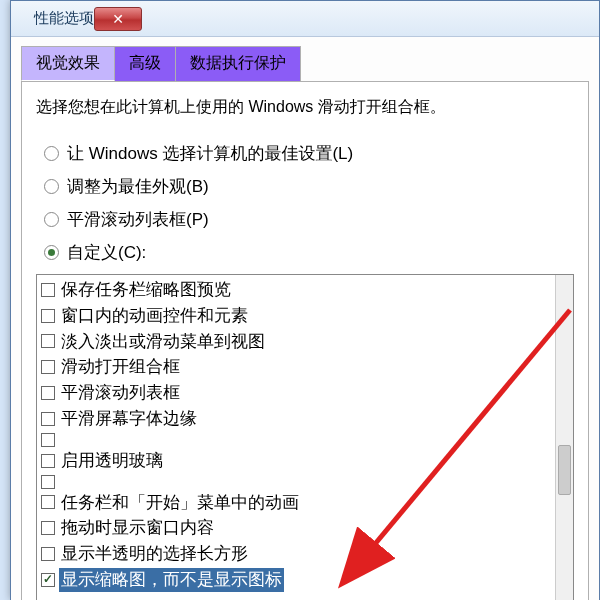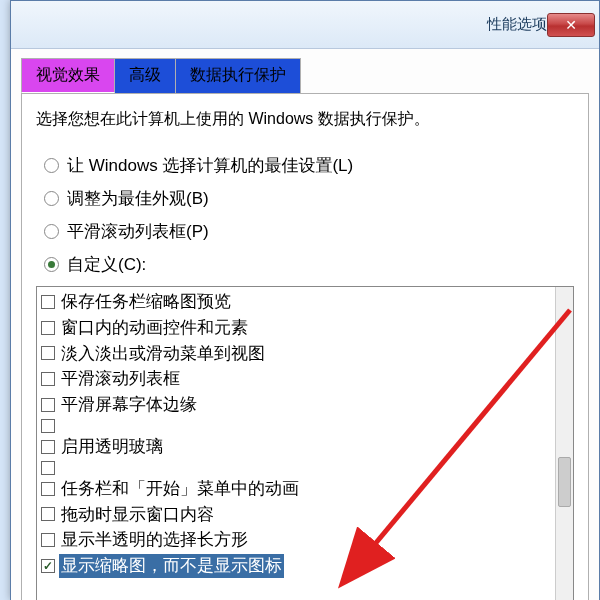--- a/index.html
+++ b/index.html
@@ -22,13 +22,13 @@
       box-shadow: 0 0 8px rgba(0,0,0,0.3);
     }
     .titlebar {
-      height: 48px;
+      height: 36px;
       background: linear-gradient(to bottom, #f0f6fc, #dce9f7);
       border-bottom: 1px solid #b8c8dd;
       display: flex;
       align-items: center;
-      justify-content: flex-end;
-      padding-left: 7px;
+      justify-content: flex-start;
+      padding-left: 23px;
     }
     .title-text {
       font-size: 15px;

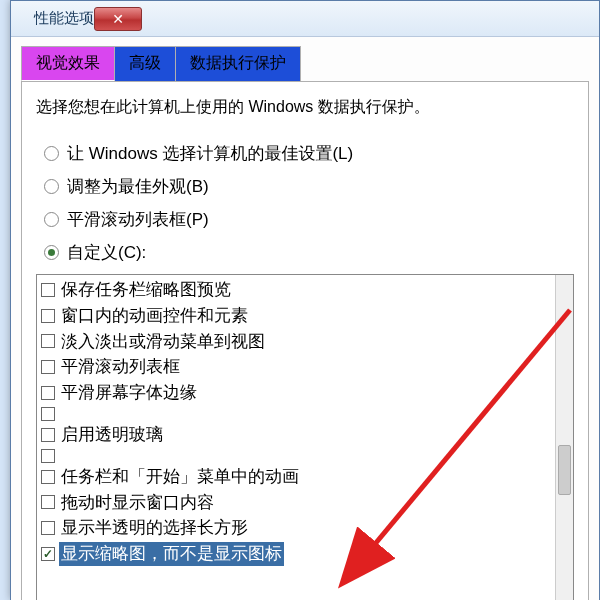--- a/index.html
+++ b/index.html
@@ -69,7 +69,7 @@
       position: relative;
     }
     .tab.active {
-      background: #d946ef;
+      background: #c4b5fd;
       border-bottom: 1px solid #fff;
       z-index: 2;
     }

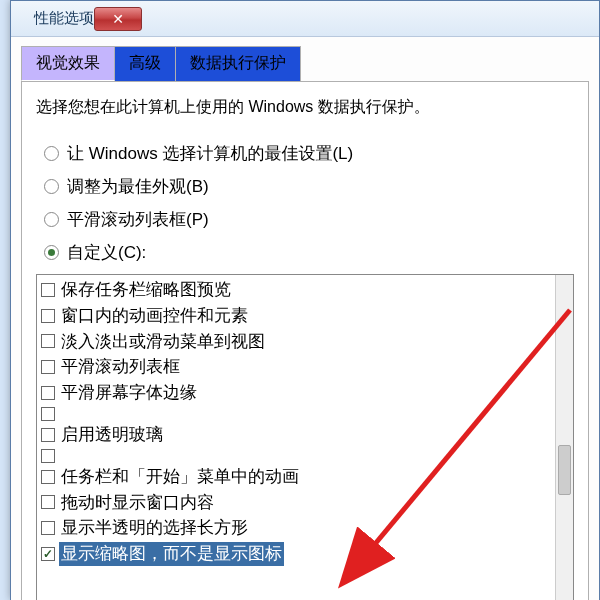--- a/index.html
+++ b/index.html
@@ -61,7 +61,7 @@
     .tab {
       padding: 6px 14px;
       font-size: 16px;
-      background: #1d4ed8;
+      background: #8b5cf6;
       border: 1px solid #b0b0b0;
       border-bottom: none;
       cursor: pointer;

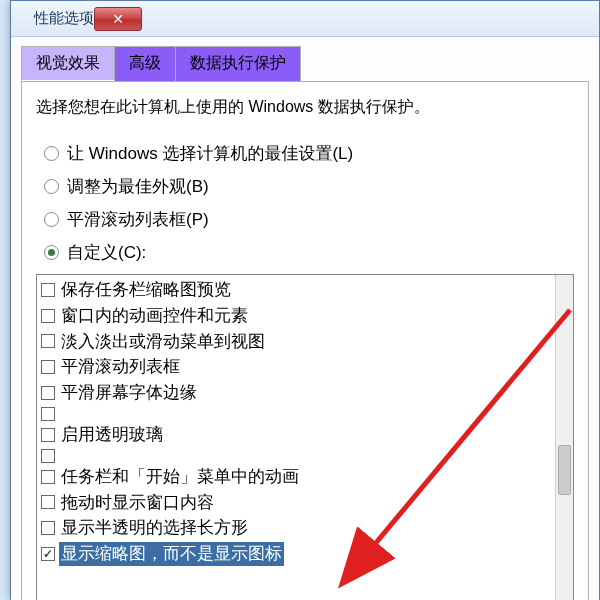--- a/index.html
+++ b/index.html
@@ -196,7 +196,7 @@
       <div class="tab"><span>数据执行保护</span></div>
     </div>
     <div class="tab-panel">
-      <div class="instruction">选择您想在此计算机上使用的 Windows 数据执行保护。</div>
+      <div class="instruction">选择您想在此计算机上使用的 Windows 滑动打开组合框。</div>
       <div class="radio-group">
         <div class="radio-item">
           <span class="radio"></span>

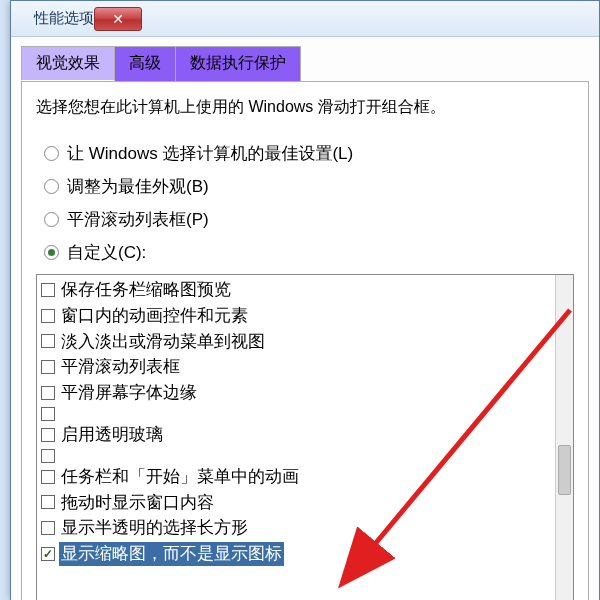--- a/index.html
+++ b/index.html
@@ -231,6 +231,10 @@
             </div>
             <div class="check-item">
               <span class="checkbox"></span>
+              <span class="check-label">滑动打开组合框</span>
+            </div>
+            <div class="check-item">
+              <span class="checkbox"></span>
               <span class="check-label">平滑滚动列表框</span>
             </div>
             <div class="check-item">

